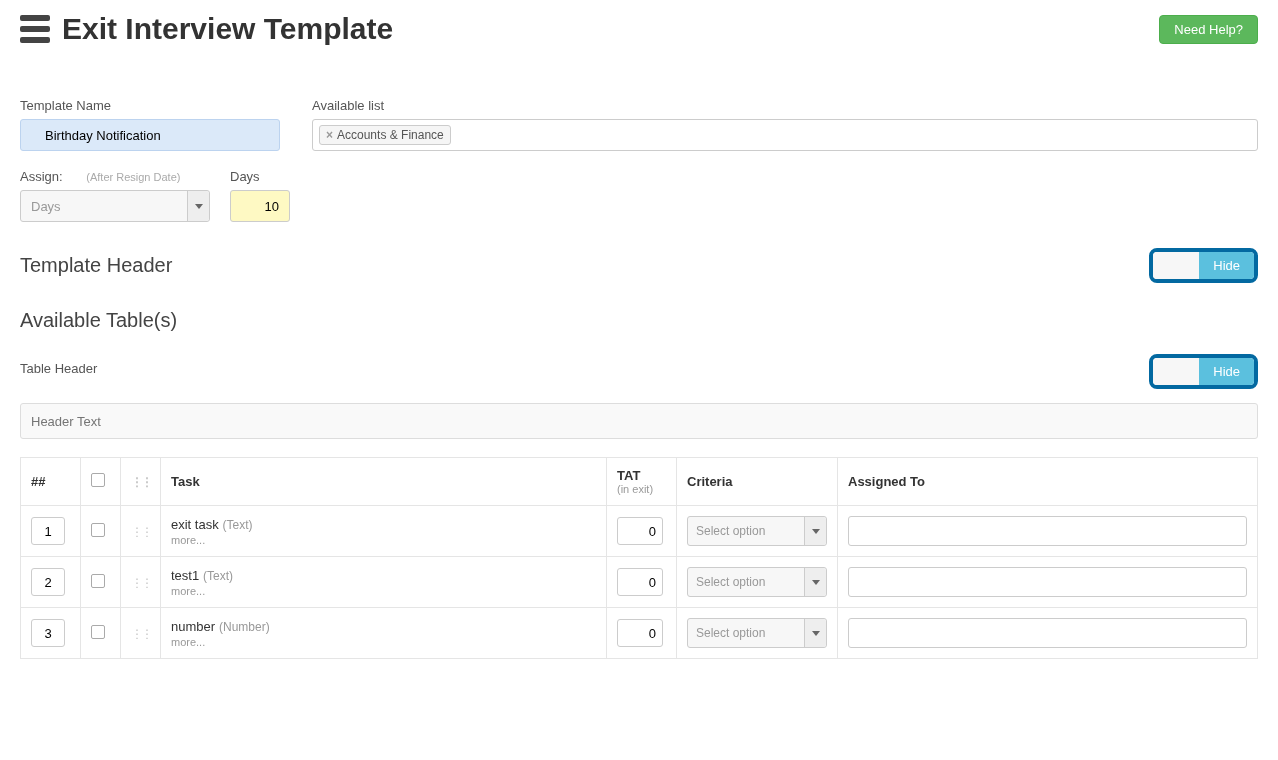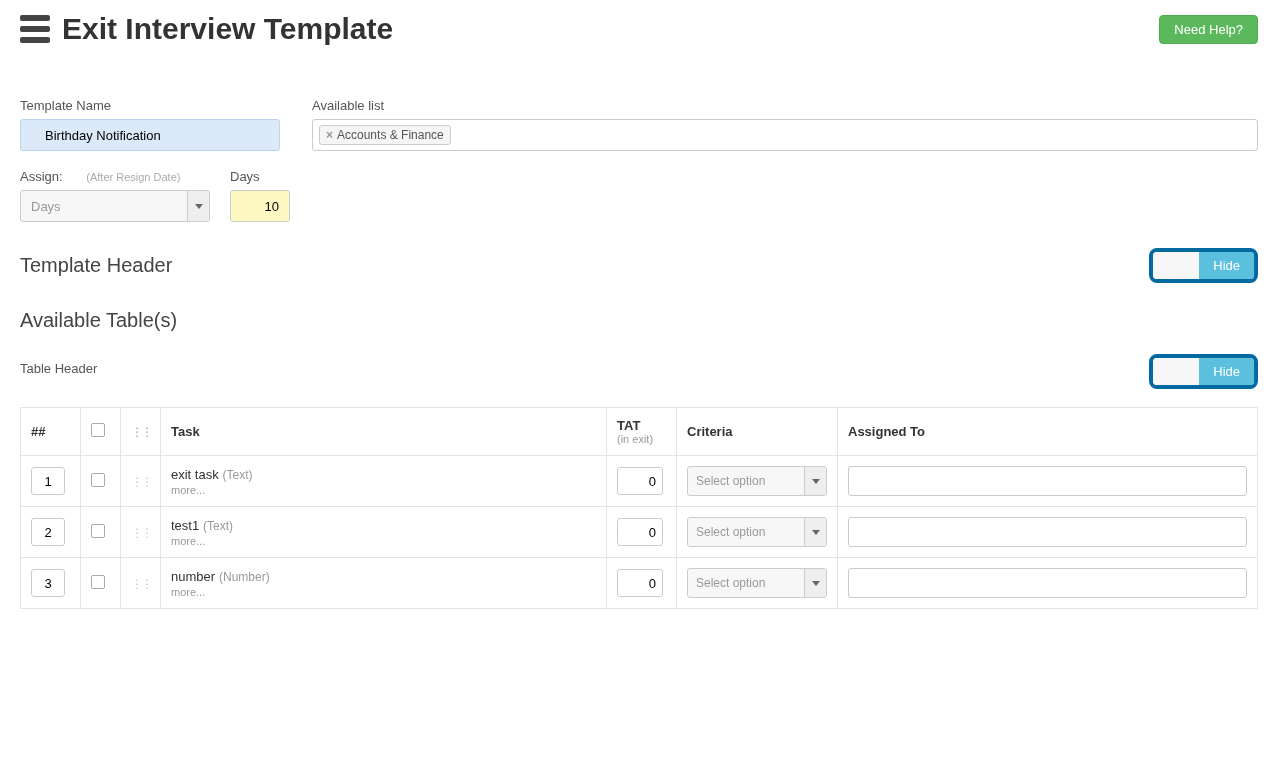--- a/index.html
+++ b/index.html
@@ -135,6 +135,7 @@
     </div>
   </div>
 
+  <input class="table-header-input" placeholder="Header Text" style="">
 
   <table class="tasks">
     <thead>

